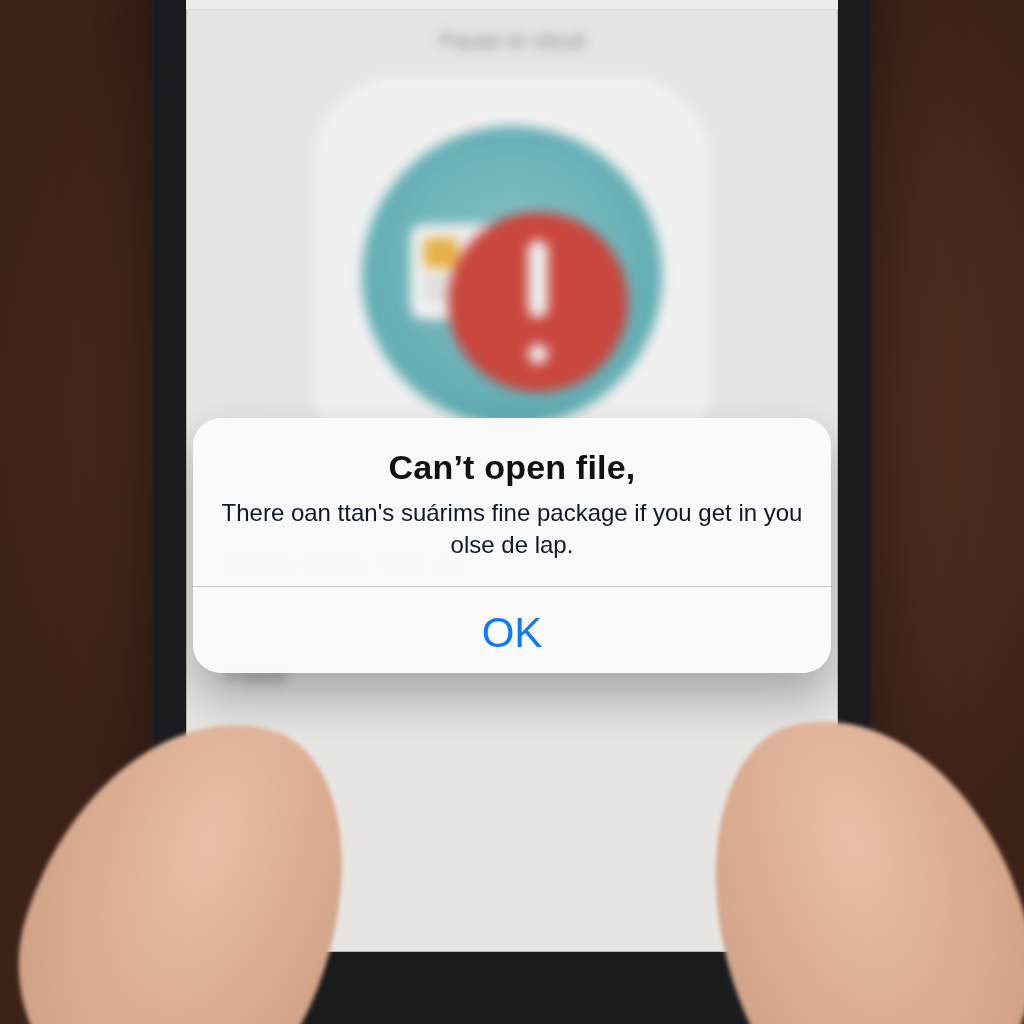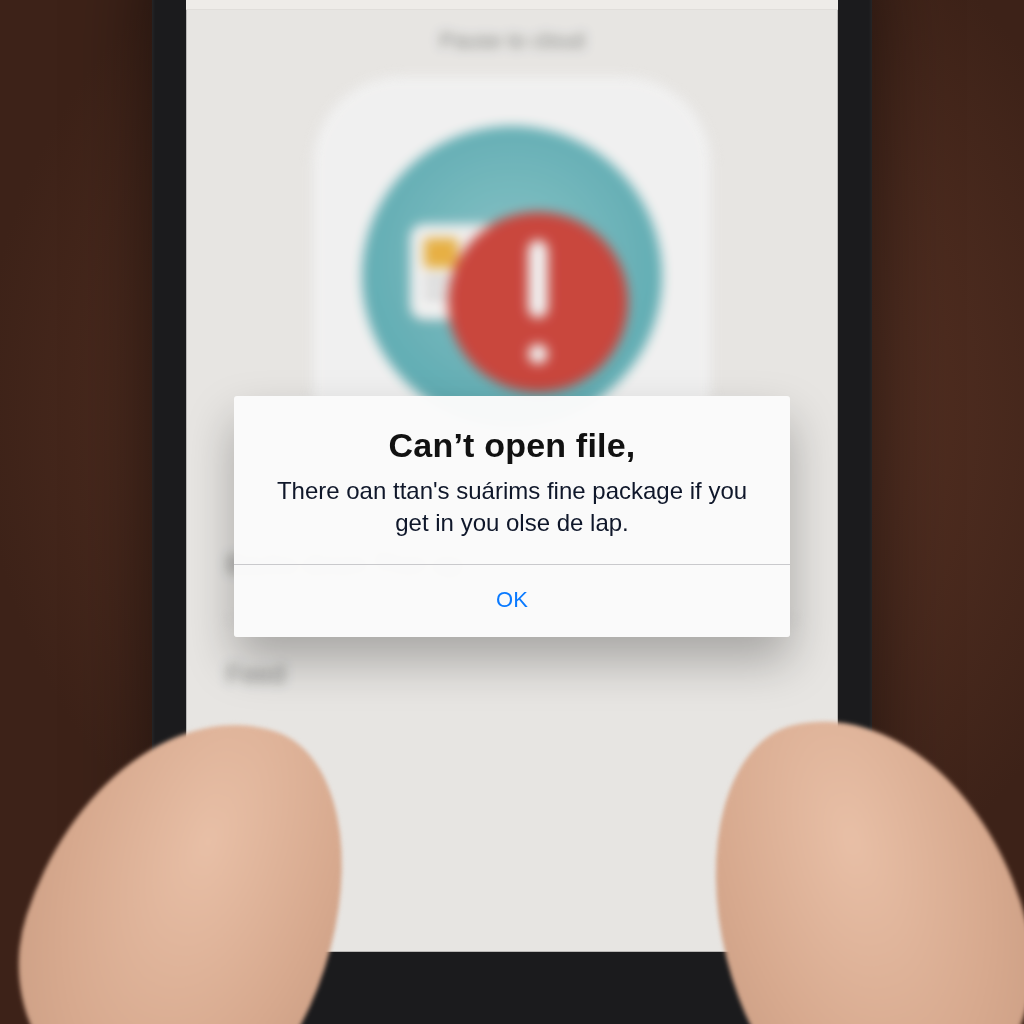--- a/index.html
+++ b/index.html
@@ -119,10 +119,10 @@
     background: rgba(0,0,0,.05);
   }
   .alert {
-    position:absolute; left:50%; top:430px; transform:translateX(-50%);
-    width: 556px;
+    position:absolute; left:50%; top:452px; transform:translateX(-50%);
+    width: 638px;
     background: rgba(250,250,250,.98);
-    border-radius: 3px;
+    border-radius: 28px;
     box-shadow: 0 24px 48px rgba(0,0,0,.28);
     overflow:hidden;
     text-align:center;

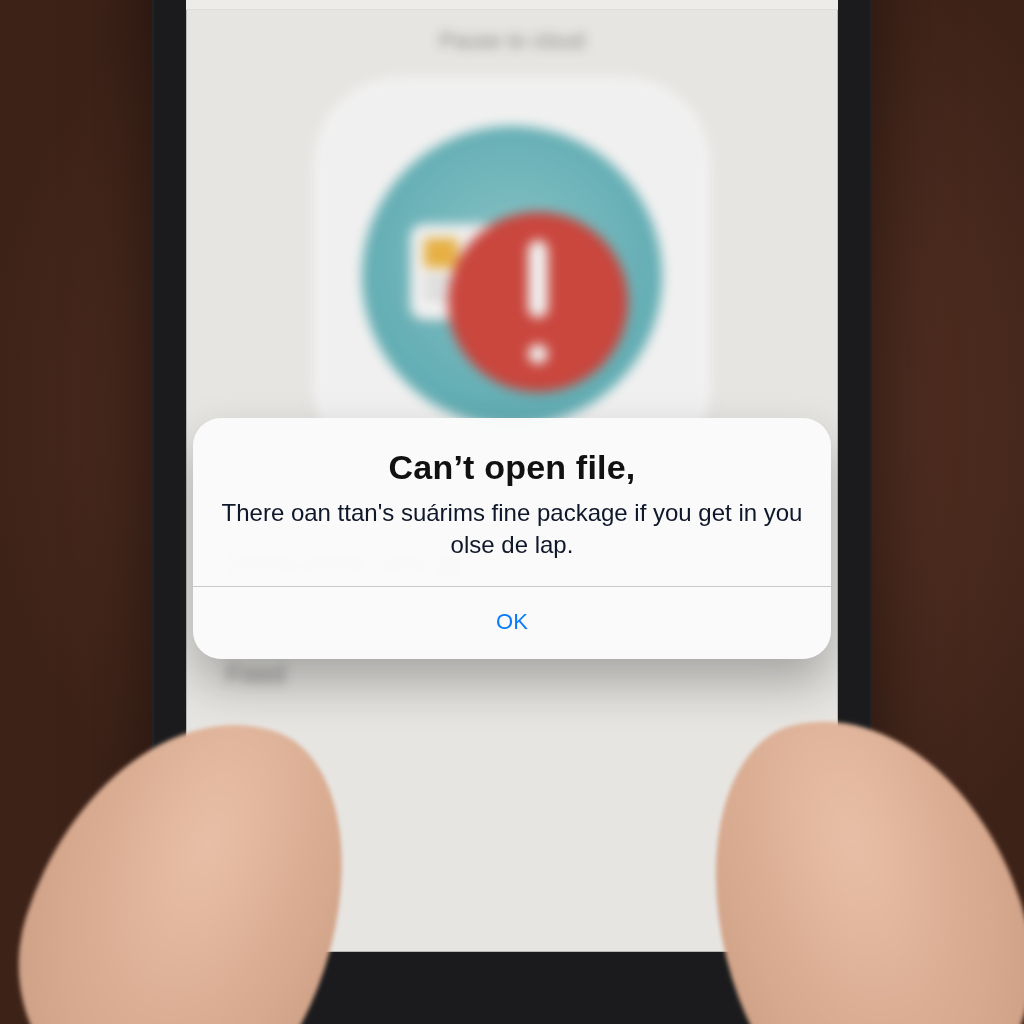--- a/index.html
+++ b/index.html
@@ -138,8 +138,8 @@
   .alert-sep{ height:1px; background:#c9c9cc; }
   .alert-btn{
     display:block; width:100%;
-    padding: 22px 0 24px;
-    font-size: 22px; font-weight:500;
+    padding: 22px 0 16px;
+    font-size: 42px; font-weight:500;
     color:#0a7aff;
     background:transparent; border:none; cursor:pointer;
   }

